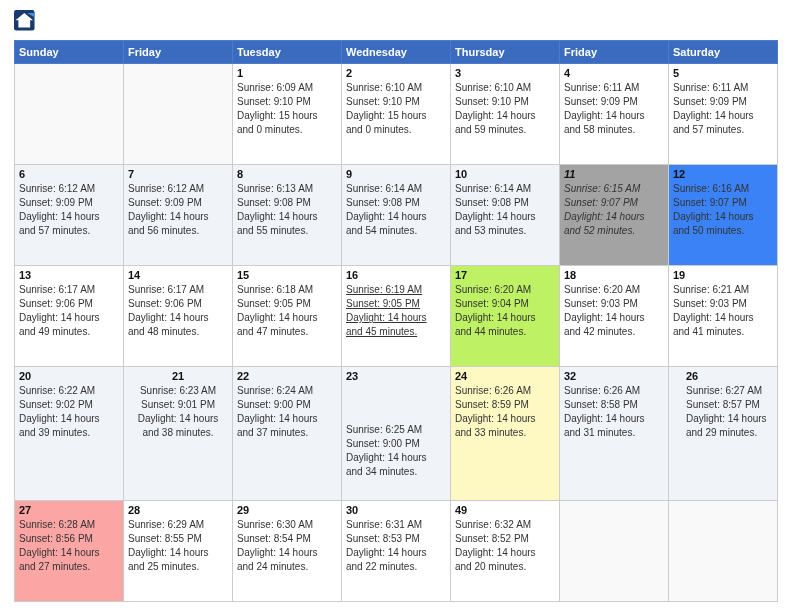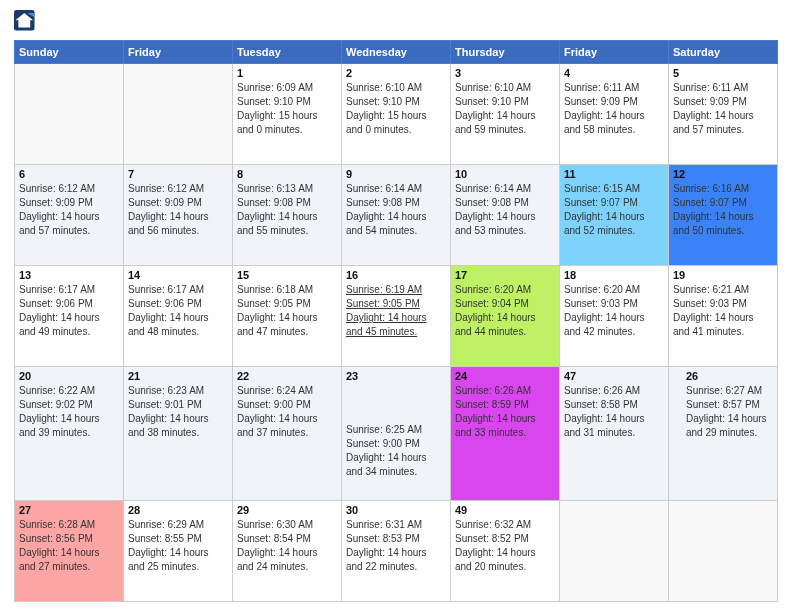--- a/index.html
+++ b/index.html
@@ -198,7 +198,7 @@
 Sunset: 9:08 PM
 Daylight: 14 hours and 53 minutes.</div>
           </td>
-          <td style="background: #7dd3fc;">
+          <td style="background: #a3a3a3; font-style: italic;">
             <span class="day-num">11</span>
             <div class="day-info" style="white-space: pre-line;">Sunrise: 6:15 AM
 Sunset: 9:07 PM

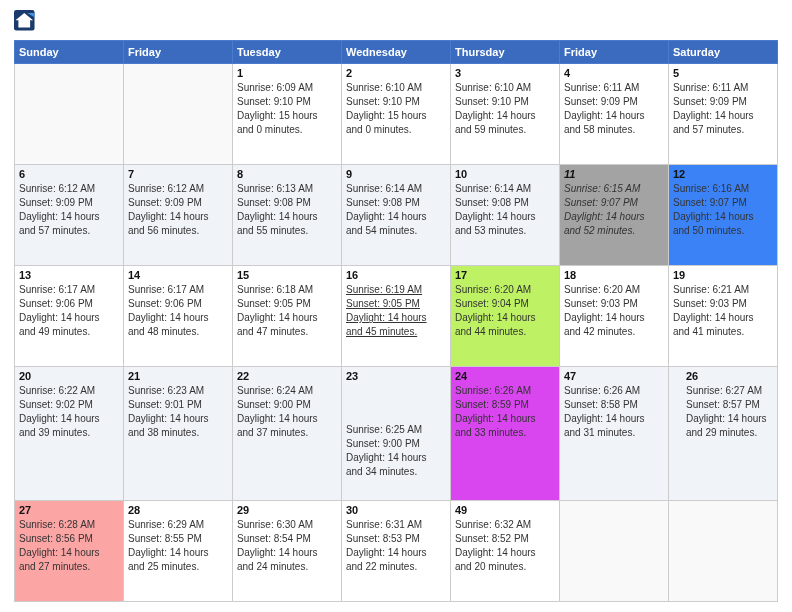--- a/index.html
+++ b/index.html
@@ -262,7 +262,7 @@
 Sunset: 9:02 PM
 Daylight: 14 hours and 39 minutes.</div>
           </td>
-          <td style="background: rgb(240, 243, 248);">
+          <td style="background: rgb(240, 243, 248); text-align: center;">
             <span class="day-num">21</span>
             <div class="day-info" style="white-space: pre-line;">Sunrise: 6:23 AM
 Sunset: 9:01 PM

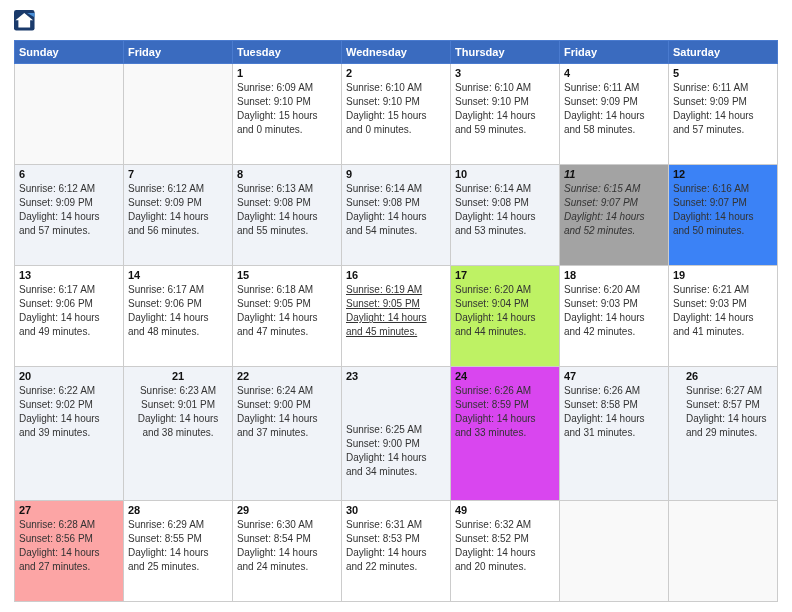--- a/index.html
+++ b/index.html
@@ -280,7 +280,7 @@
 Sunset: 9:00 PM
 Daylight: 14 hours and 34 minutes.</div>
           </td>
-          <td style="background: #d946ef;">
+          <td style="background: #fef9c3;">
             <span class="day-num">24</span>
             <div class="day-info" style="white-space: pre-line;">Sunrise: 6:26 AM
 Sunset: 8:59 PM

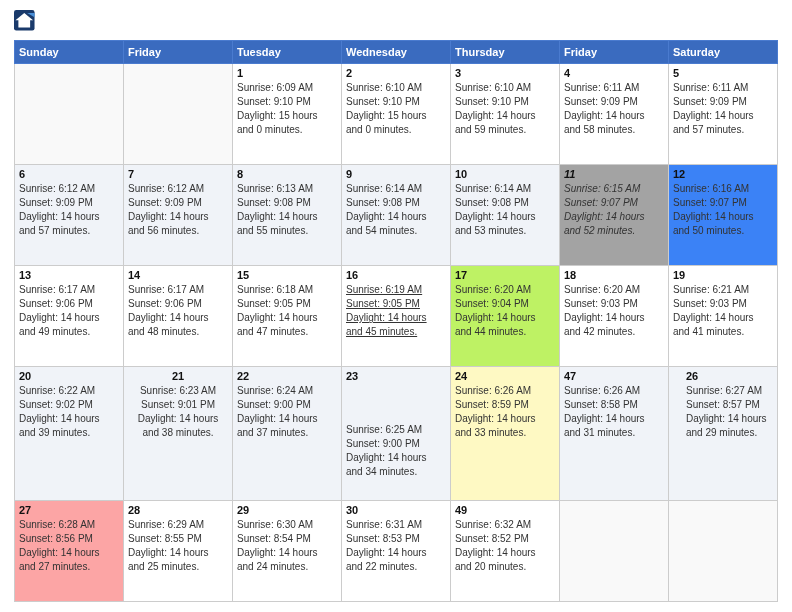--- a/index.html
+++ b/index.html
@@ -287,7 +287,7 @@
 Daylight: 14 hours and 33 minutes.</div>
           </td>
           <td style="background: rgb(240, 243, 248);">
-            <span class="day-num">47</span>
+            <span class="day-num">32</span>
             <div class="day-info" style="white-space: pre-line;">Sunrise: 6:26 AM
 Sunset: 8:58 PM
 Daylight: 14 hours and 31 minutes.</div>

